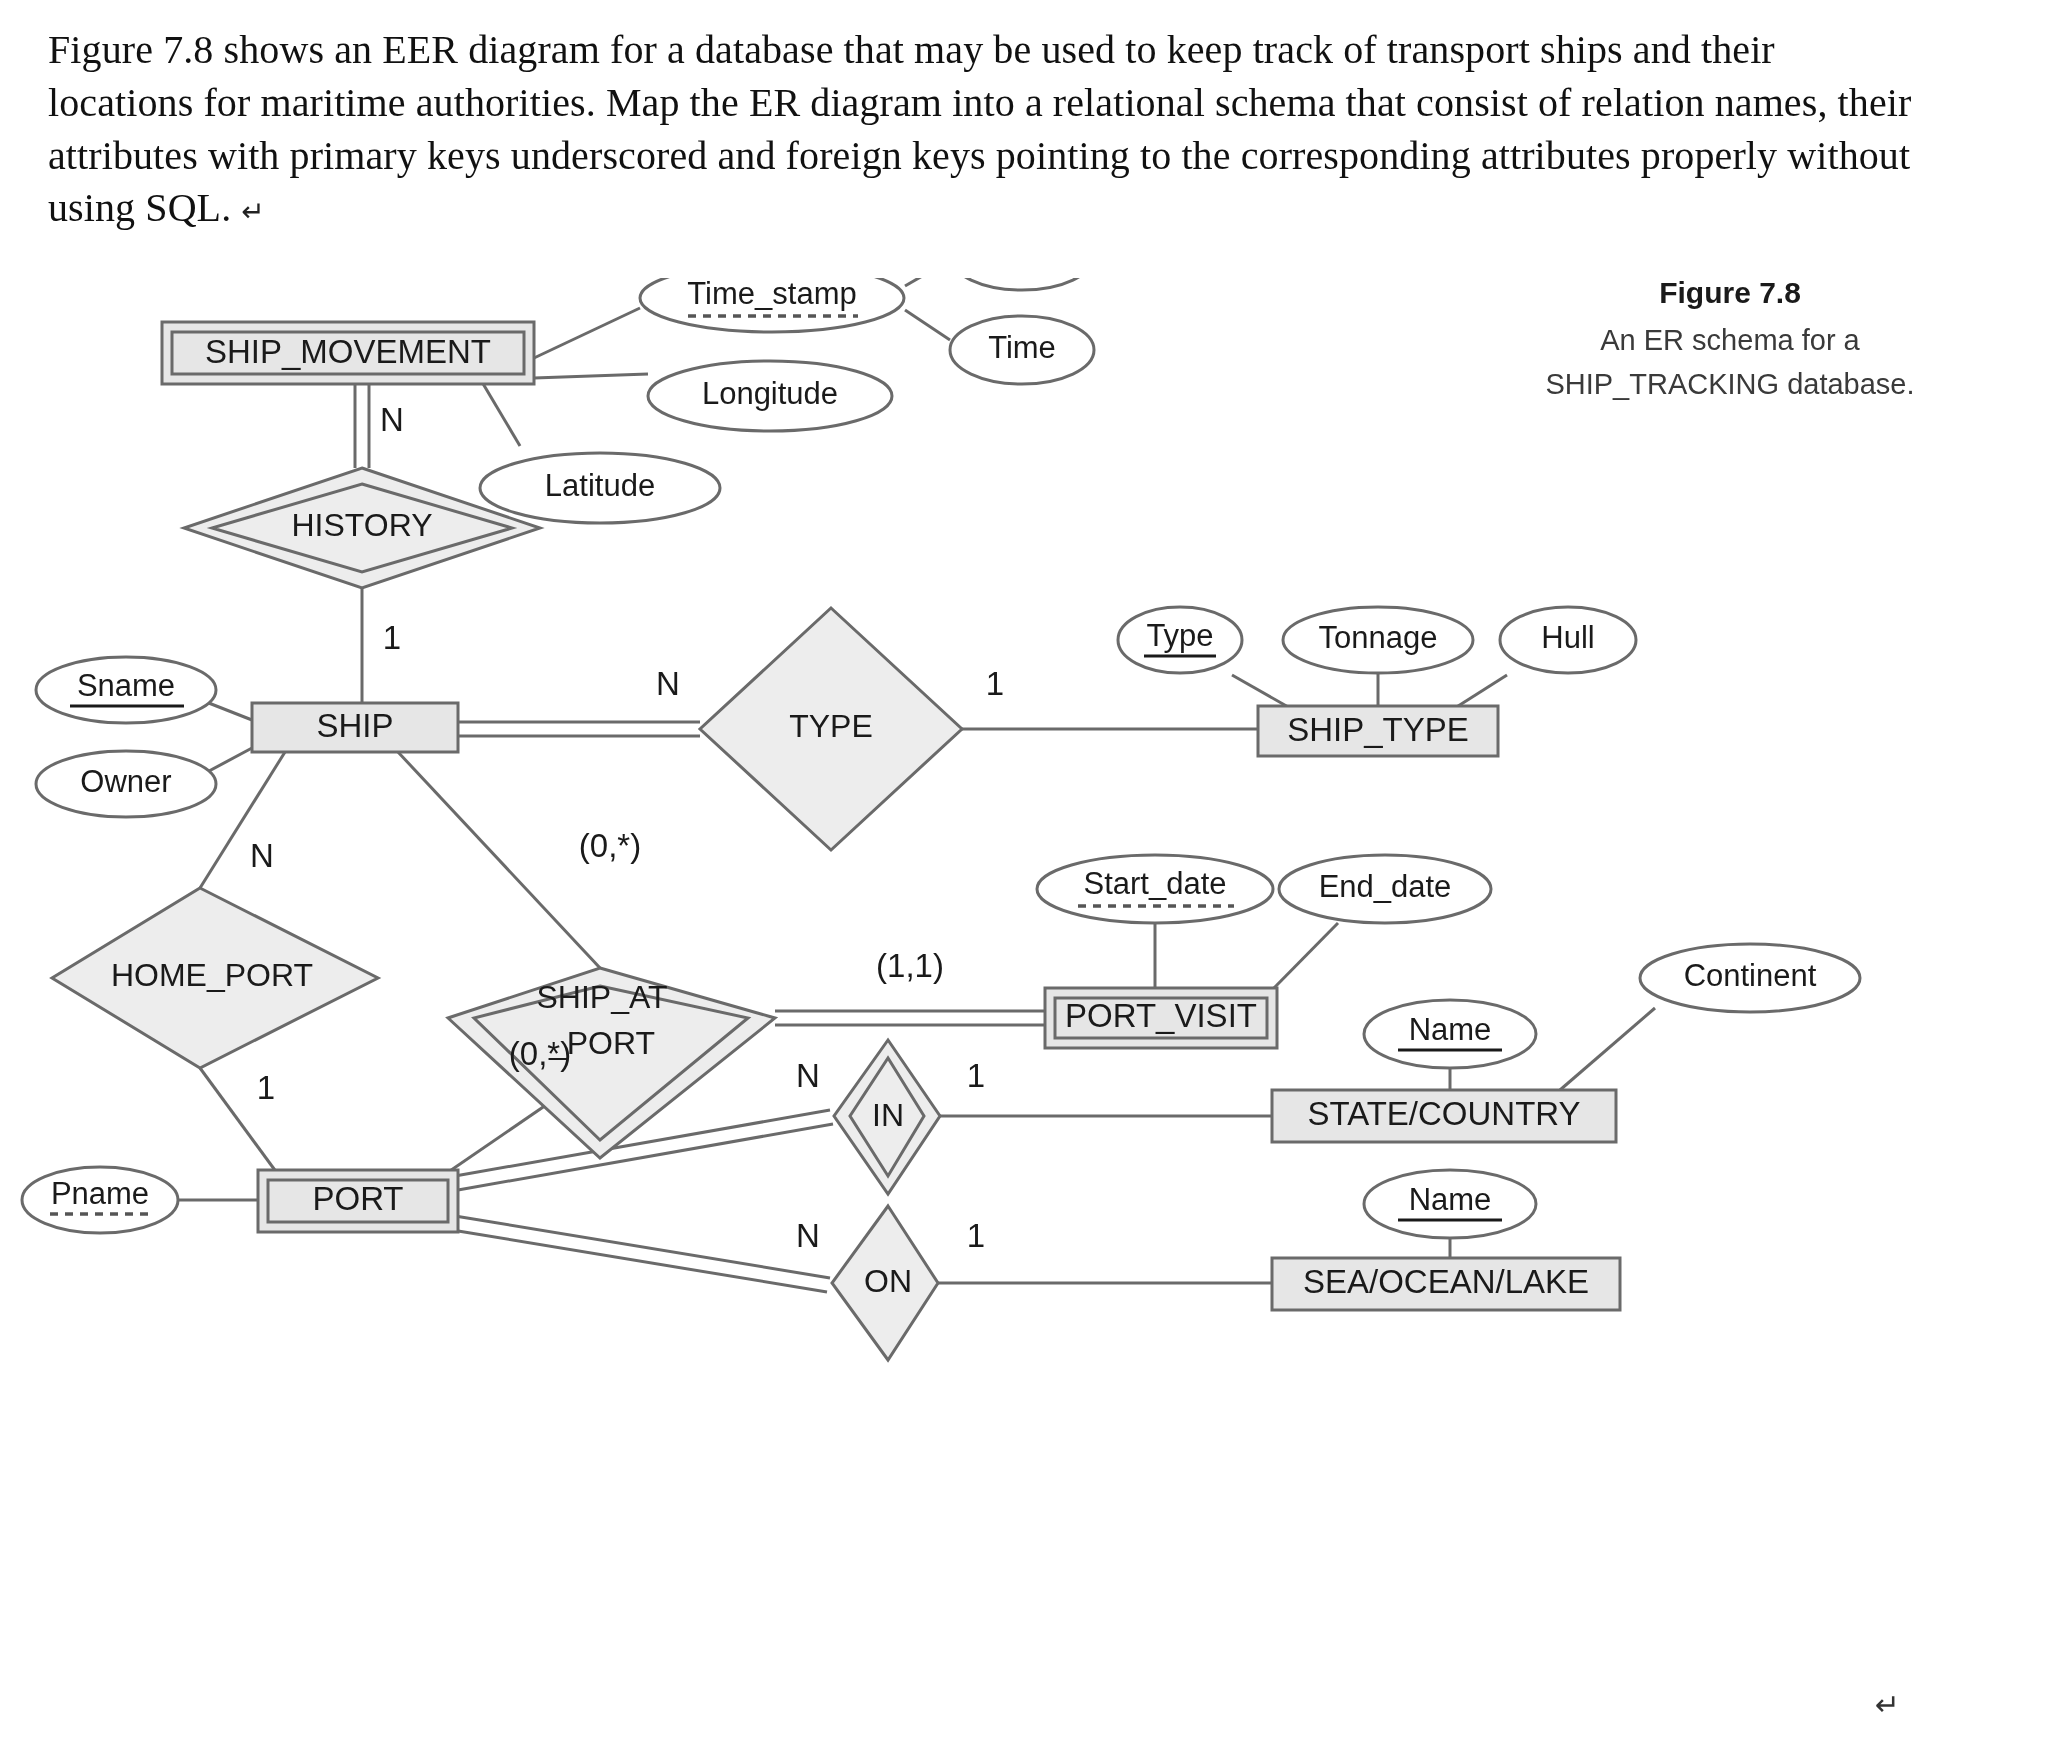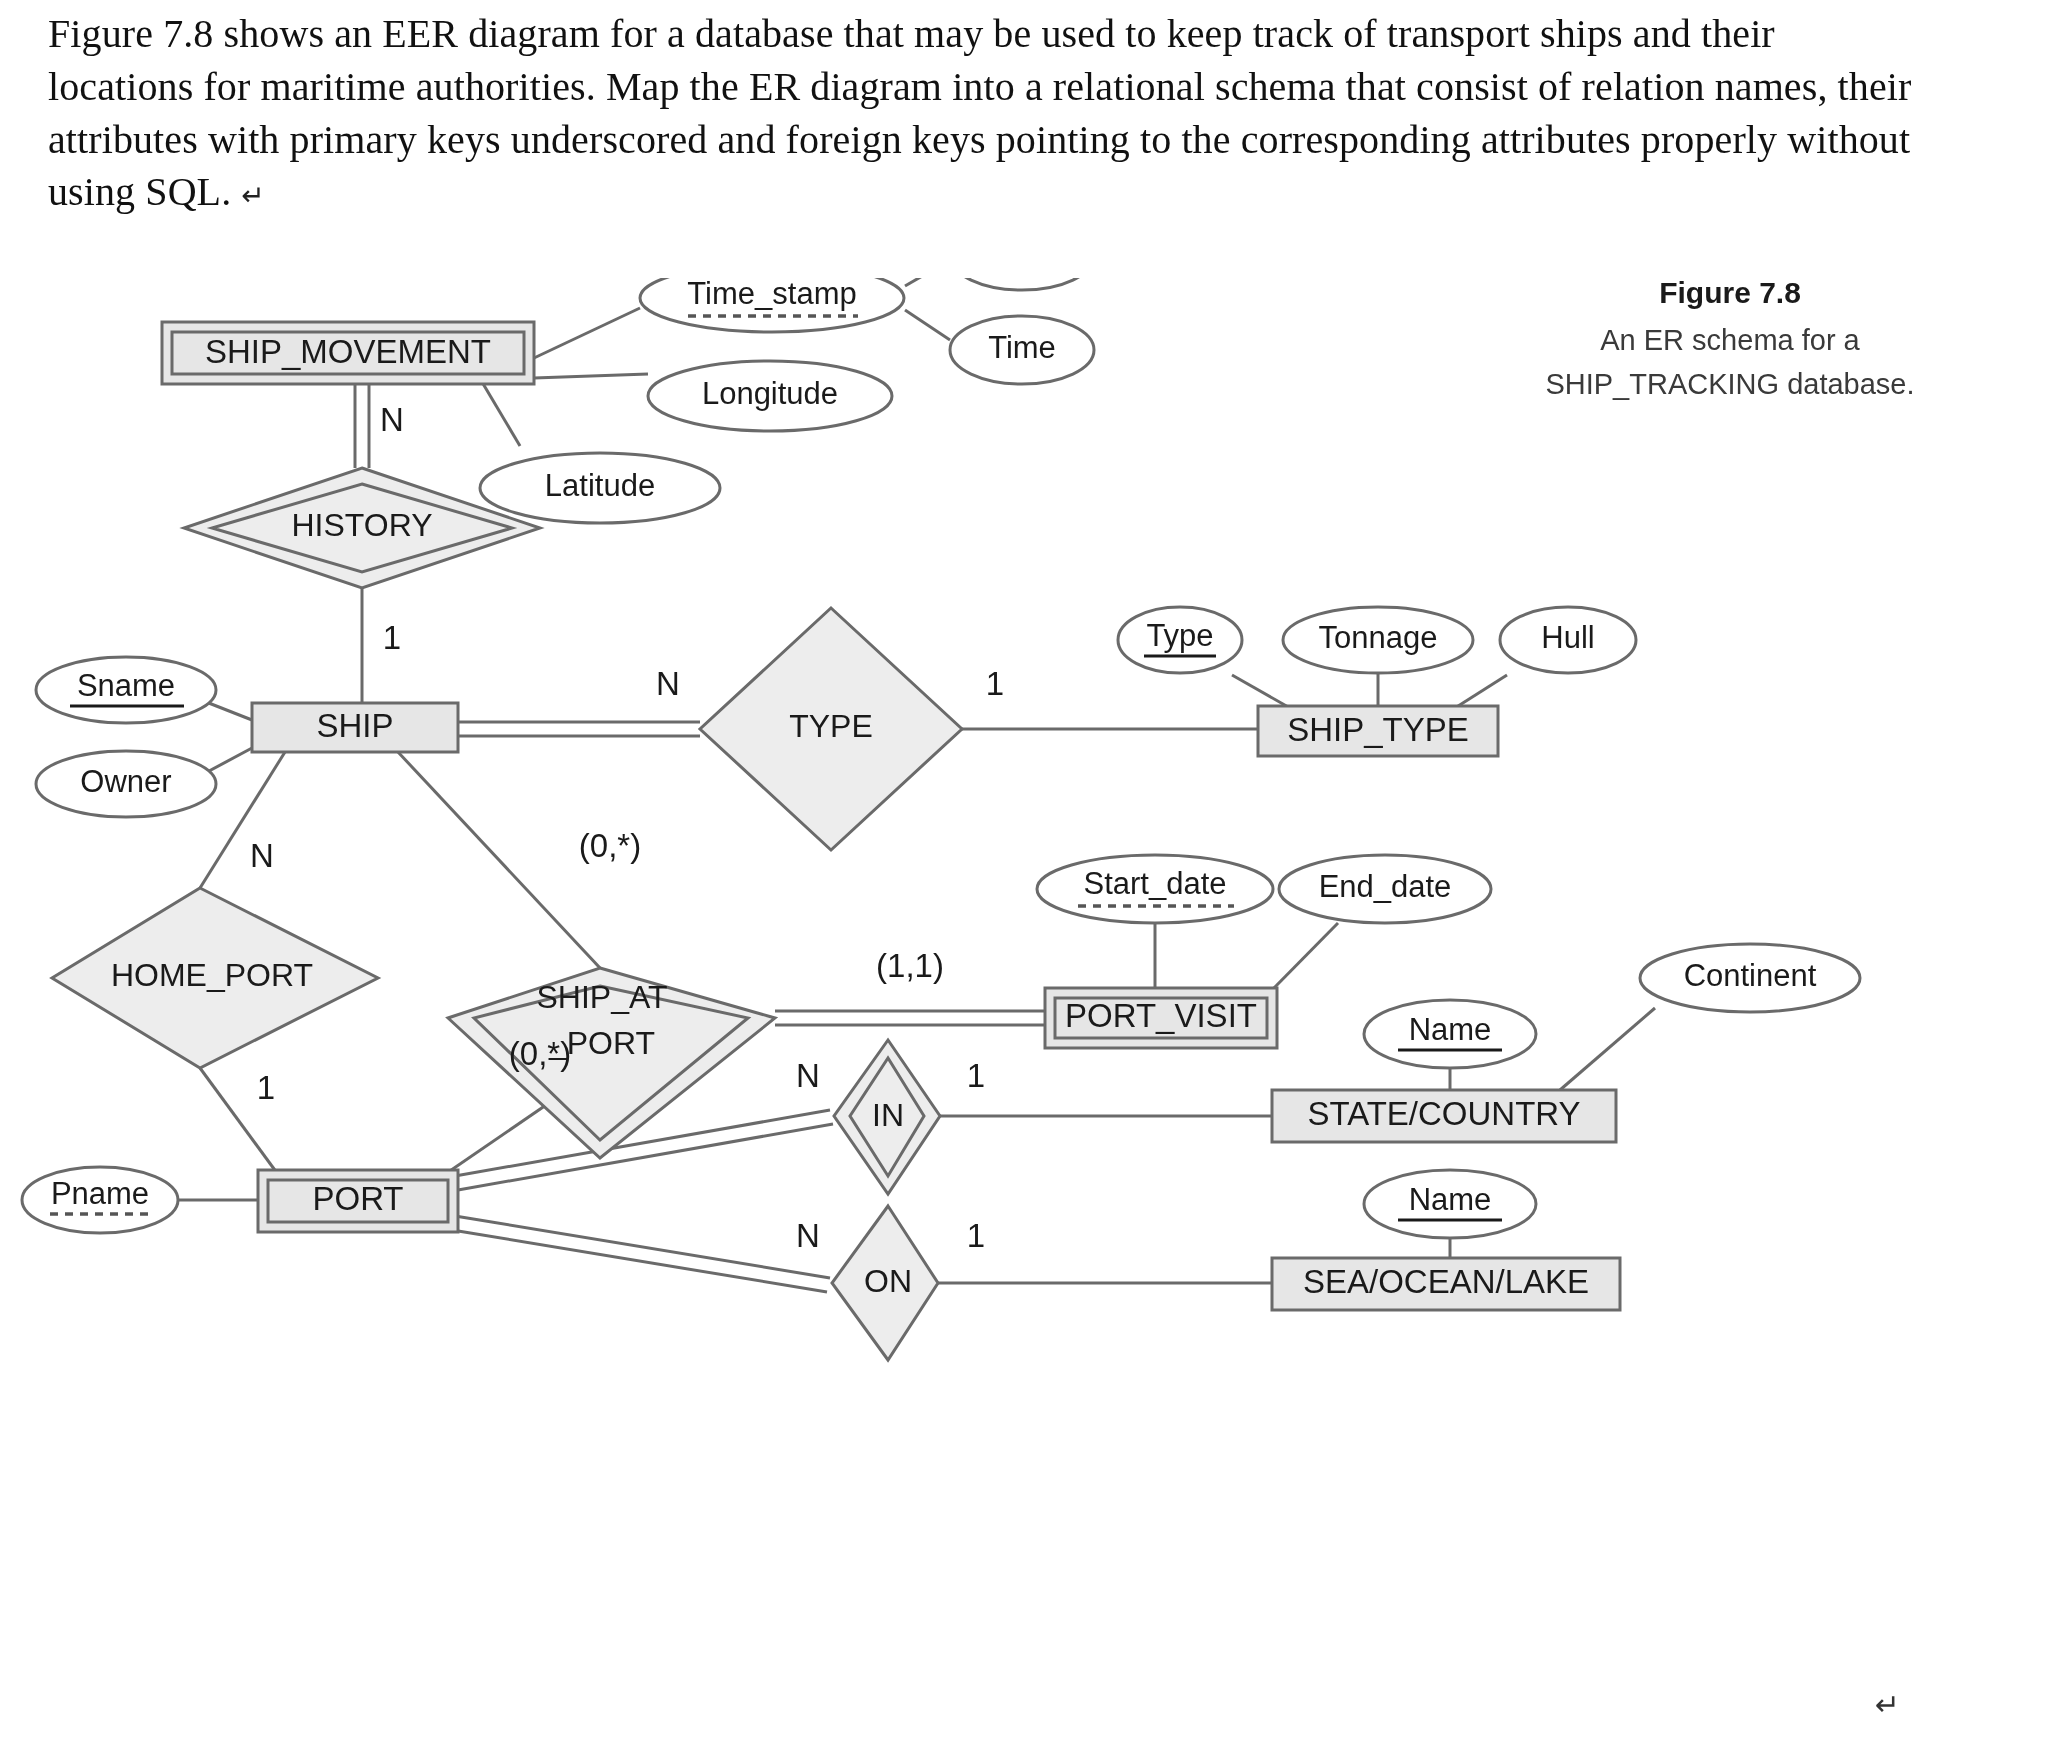--- a/index.html
+++ b/index.html
@@ -17,7 +17,7 @@
   #question-text {
     position: absolute;
     left: 48px;
-    top: 8px;
+    top: 24px;
     width: 1880px;
     font-family: "Liberation Serif", serif;
     font-size: 40px;

